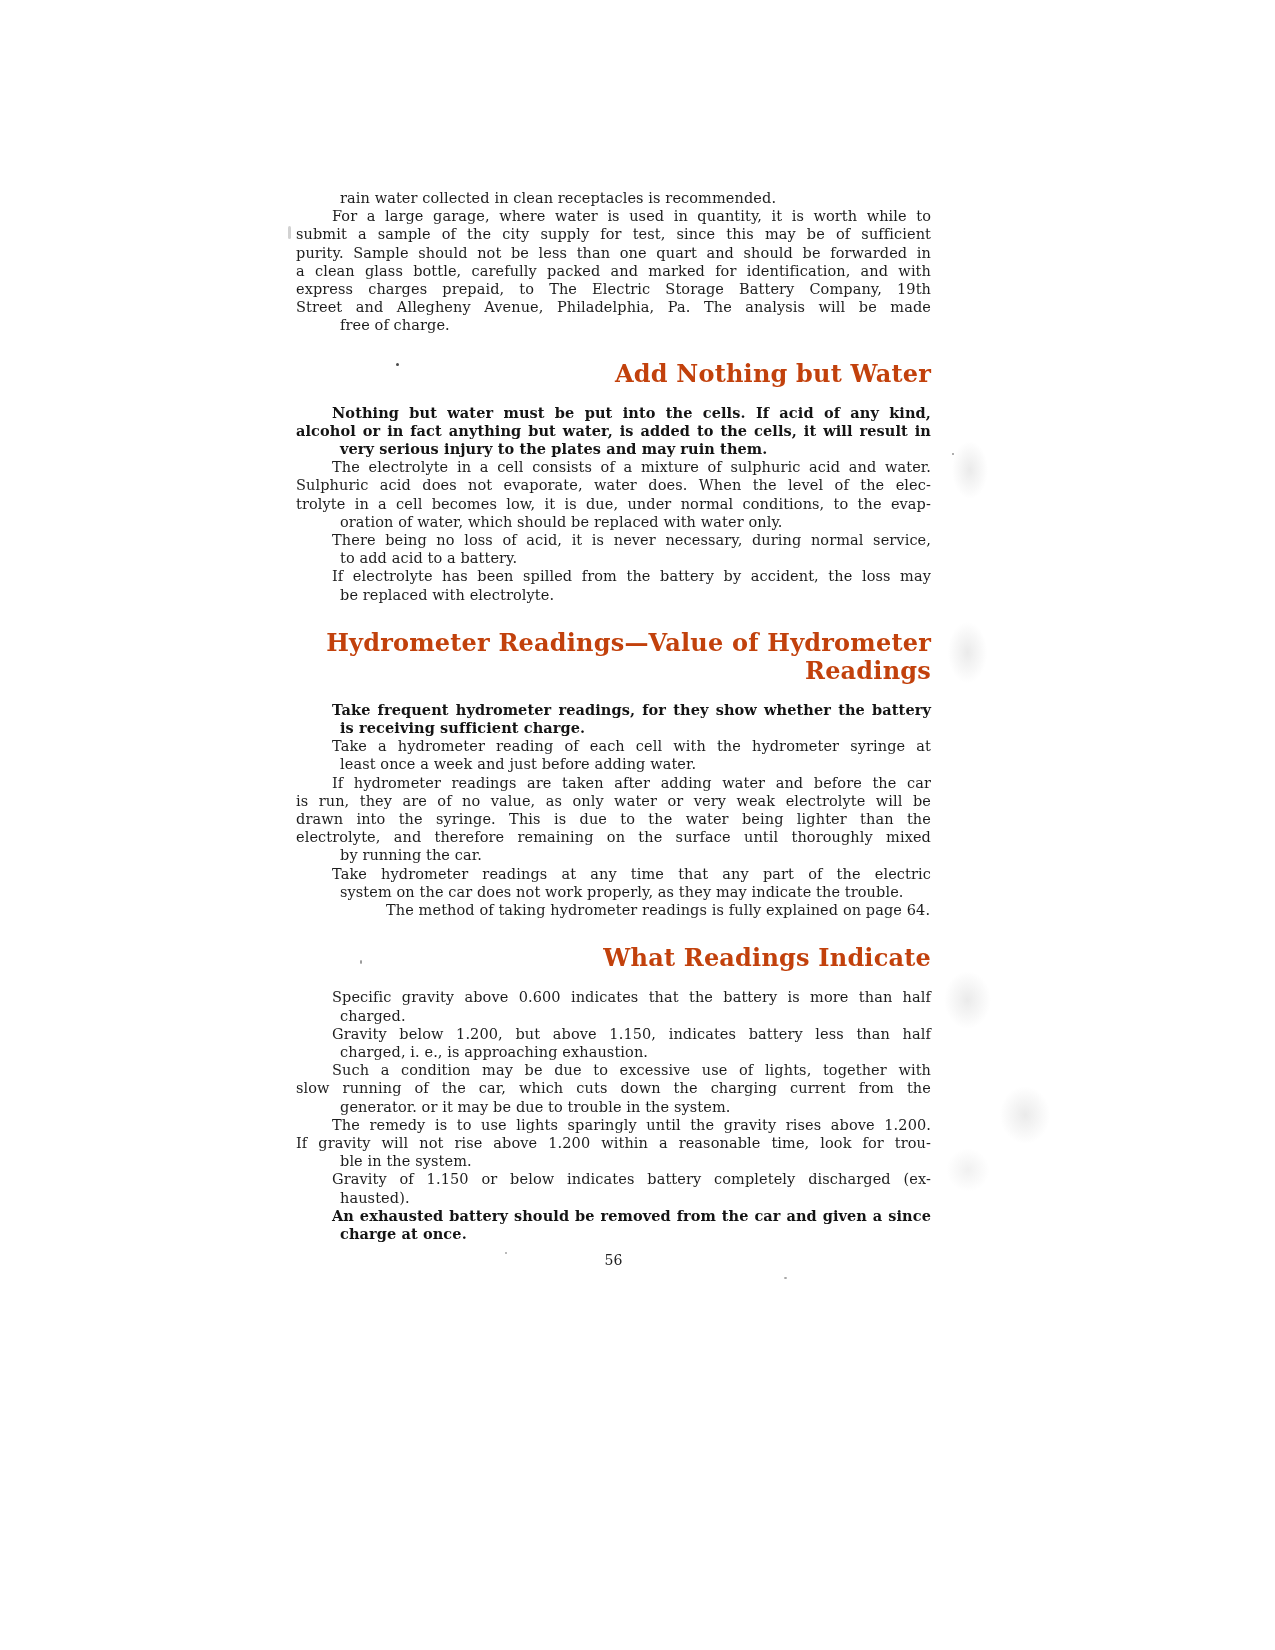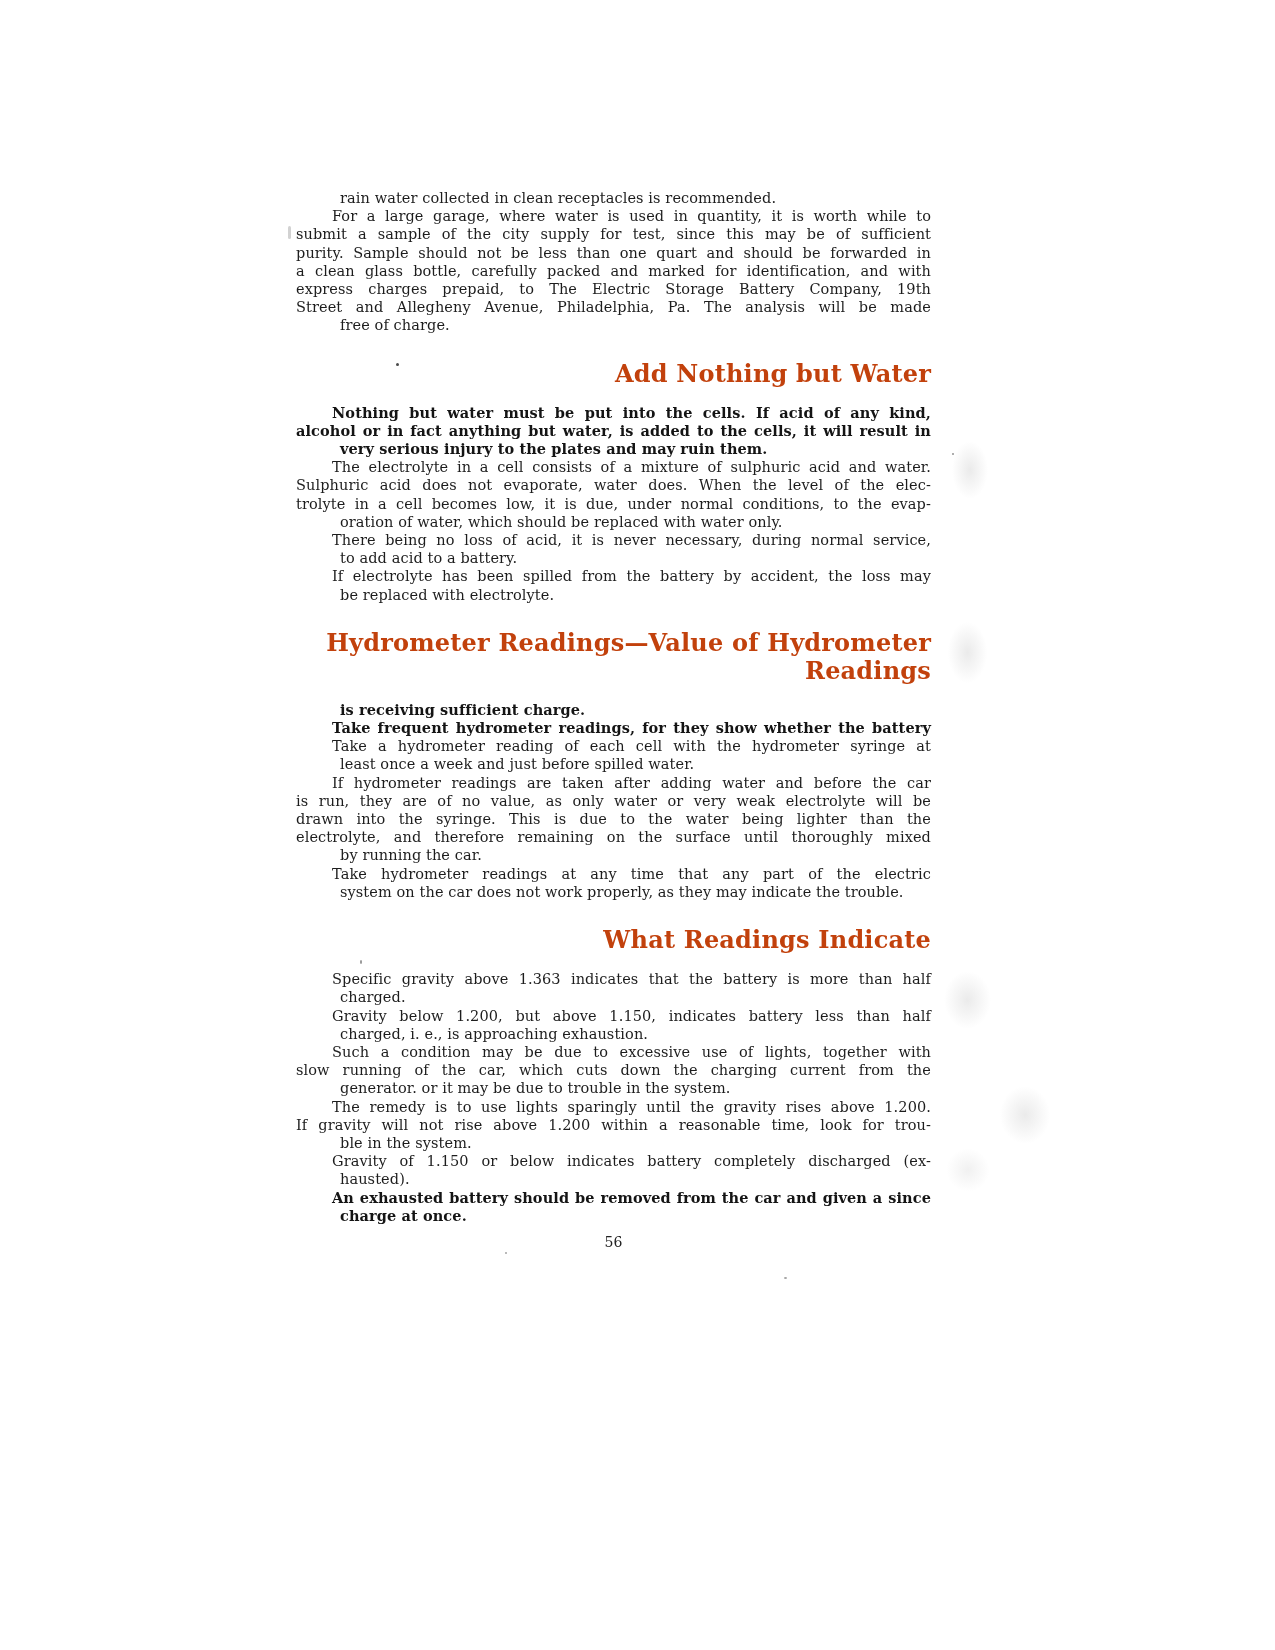--- a/index.html
+++ b/index.html
@@ -124,8 +124,8 @@
       </div>
       <div class="heading">Hydrometer Readings—Value of Hydrometer Readings</div>
       <div class="para bold">
+        <div class="line ind1">Take frequent hydrometer readings, for they show whether the battery</div>
         <div class="line last">is receiving sufficient charge.</div>
-        <div class="line ind1">Take frequent hydrometer readings, for they show whether the battery</div>
       </div>
       <div class="para">
         <div class="line ind1">Take a hydrometer reading of each cell with the hydrometer syringe at</div>

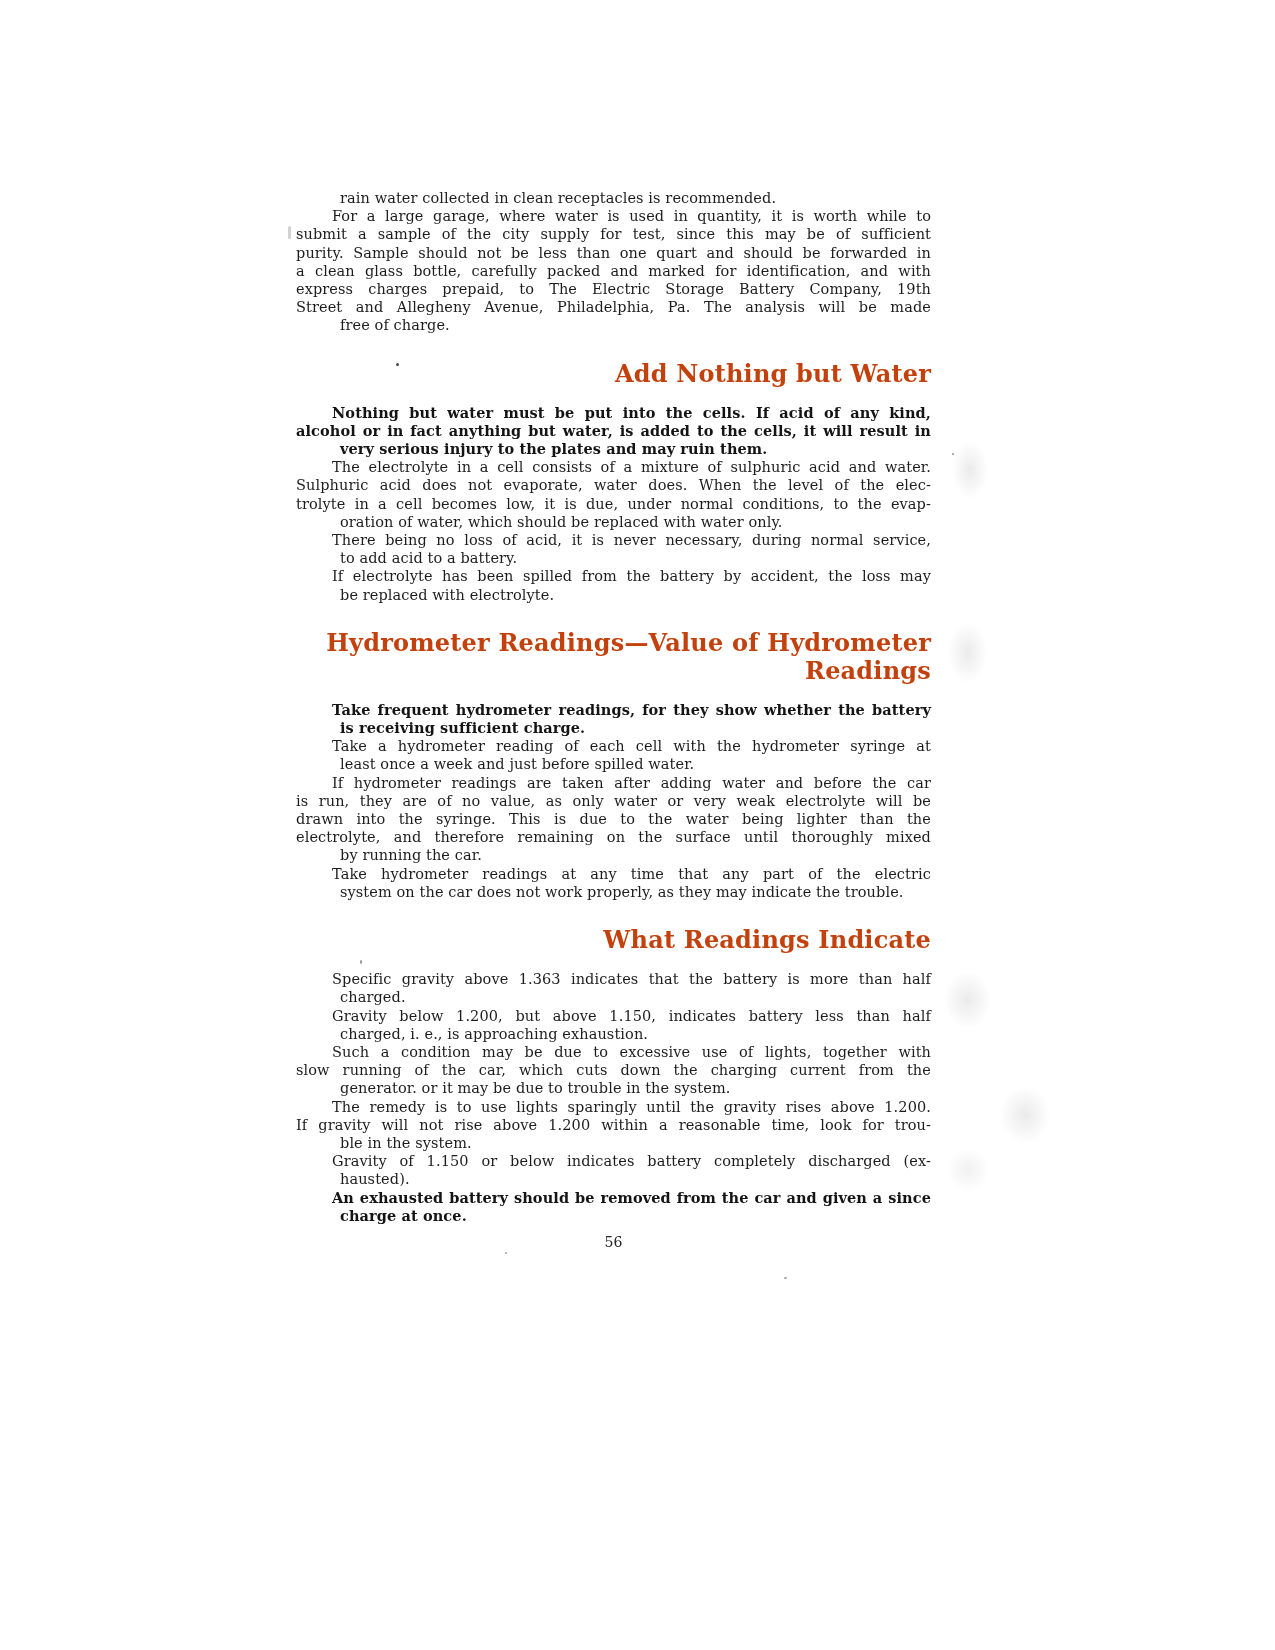--- a/index.html
+++ b/index.html
@@ -129,7 +129,7 @@
       </div>
       <div class="para">
         <div class="line ind1">Take a hydrometer reading of each cell with the hydrometer syringe at</div>
-        <div class="line last">least once a week and just before spilled water.</div>
+        <div class="line last">least once a week and just before adding water.</div>
       </div>
       <div class="para">
         <div class="line ind1">If hydrometer readings are taken after adding water and before the car</div>

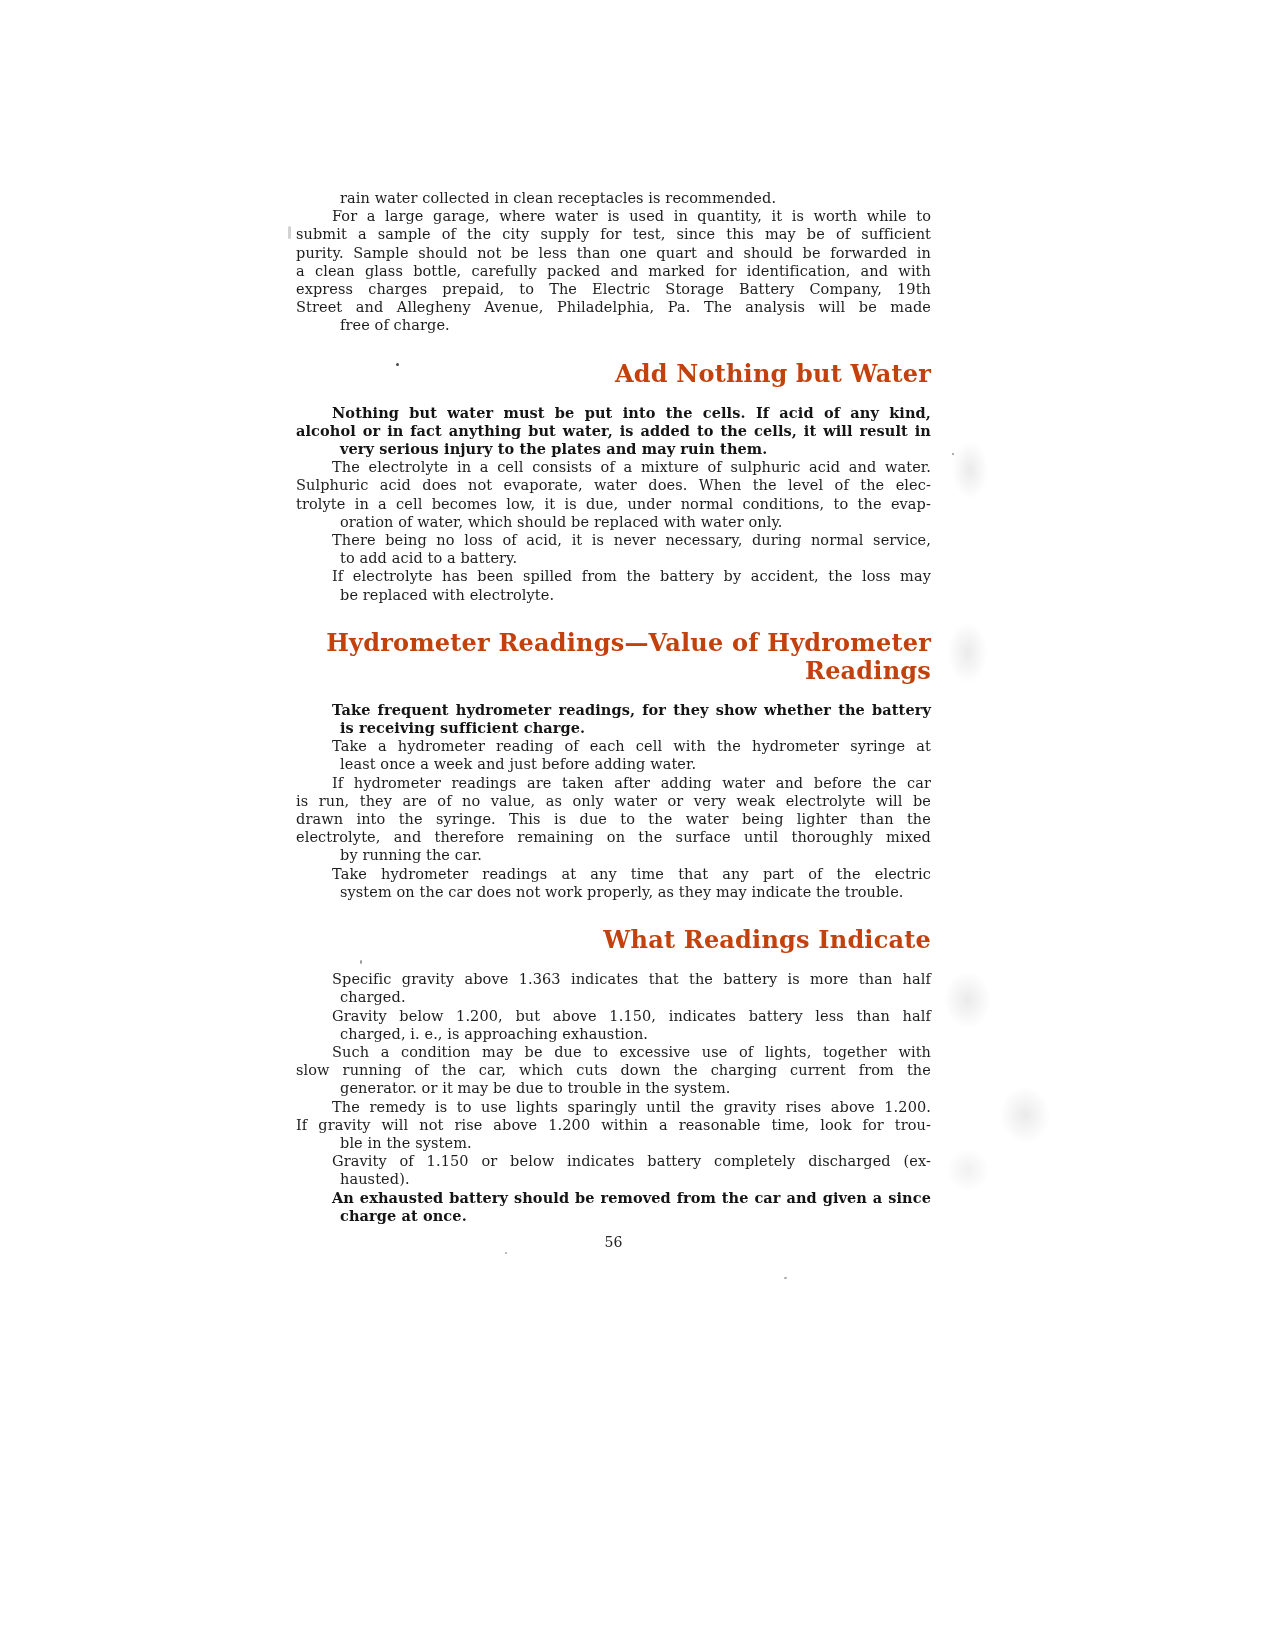--- a/index.html
+++ b/index.html
@@ -142,6 +142,9 @@
         <div class="line ind1">Take hydrometer readings at any time that any part of the electric</div>
         <div class="line last">system on the car does not work properly, as they may indicate the trouble.</div>
       </div>
+      <div class="para">
+        <div class="line last ind2">The method of taking hydrometer readings is fully explained on page 64.</div>
+      </div>
       <div class="heading">What Readings Indicate</div>
       <div class="para">
         <div class="line ind1">Specific gravity above 1.363 indicates that the battery is more than half</div>

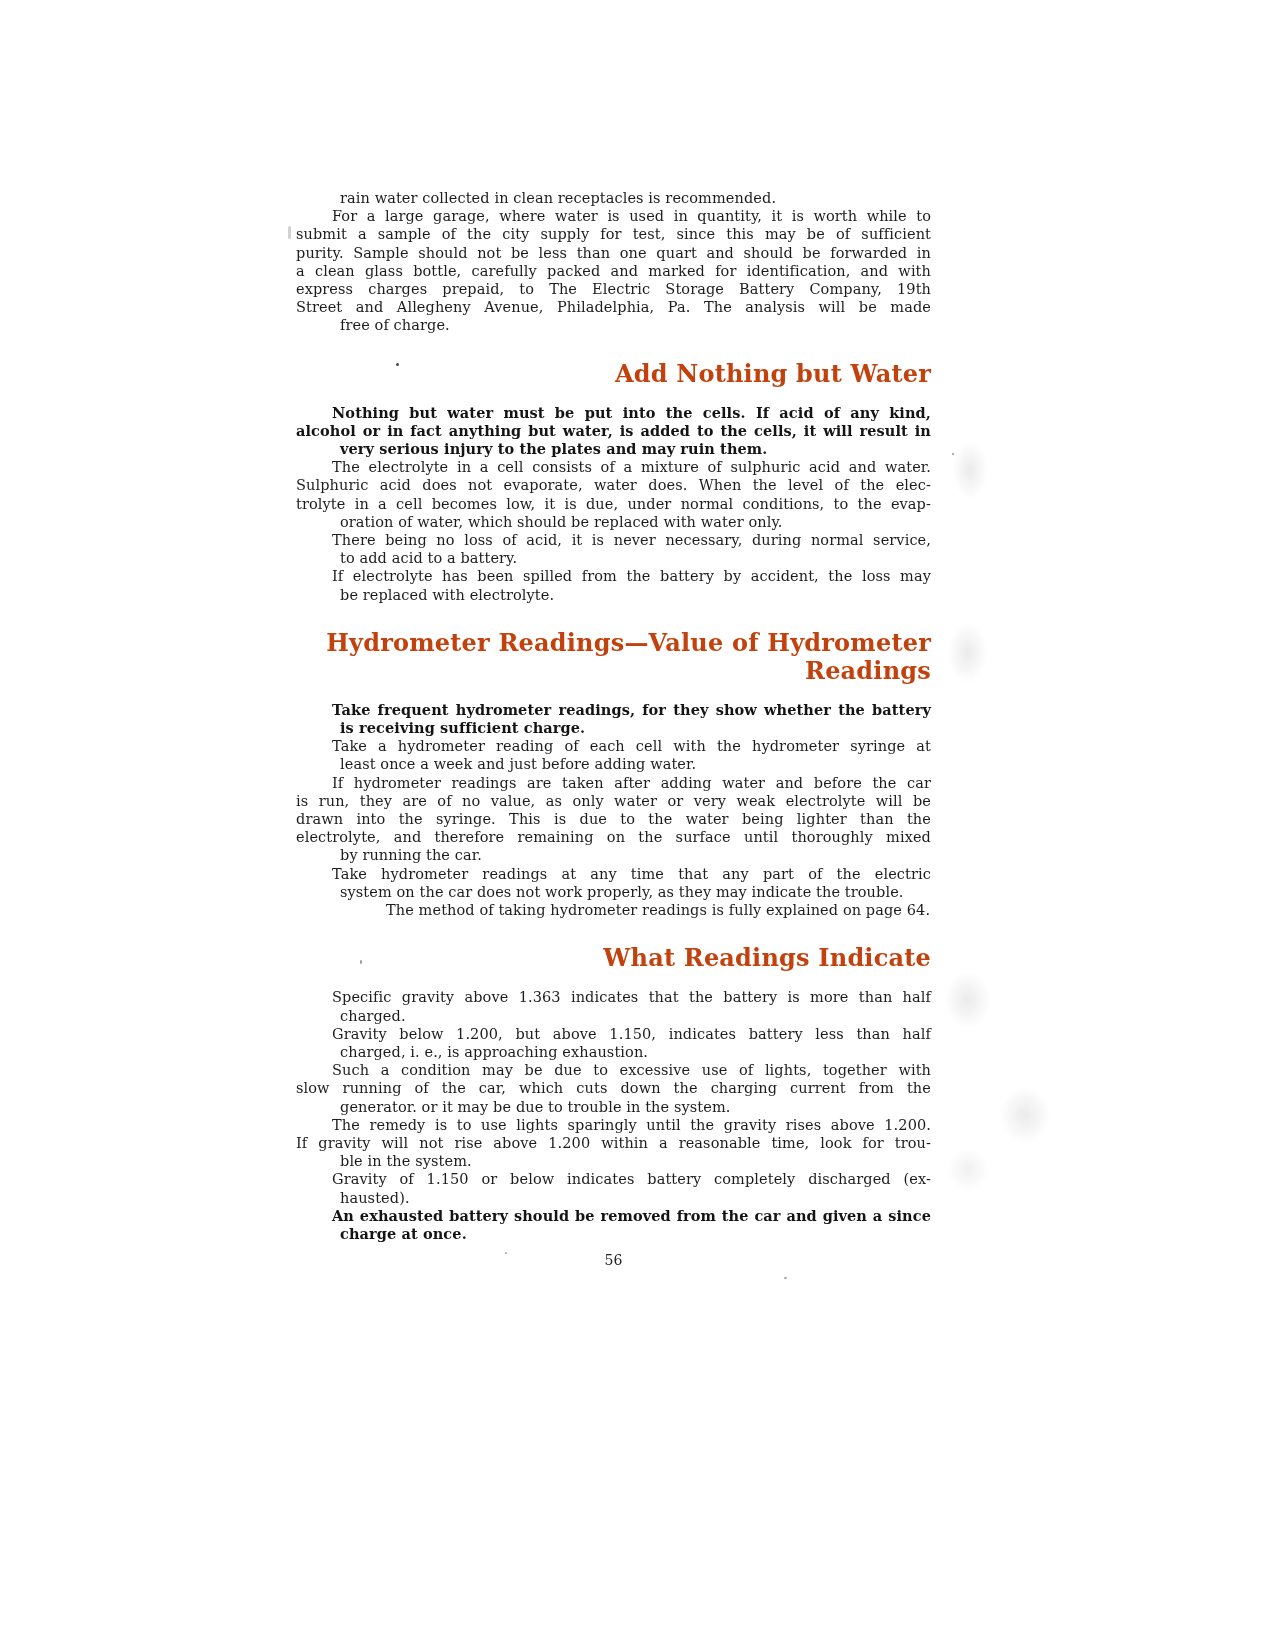--- a/index.html
+++ b/index.html
@@ -147,7 +147,7 @@
       </div>
       <div class="heading">What Readings Indicate</div>
       <div class="para">
-        <div class="line ind1">Specific gravity above 1.363 indicates that the battery is more than half</div>
+        <div class="line ind1">Specific gravity above 0.600 indicates that the battery is more than half</div>
         <div class="line last">charged.</div>
       </div>
       <div class="para">

